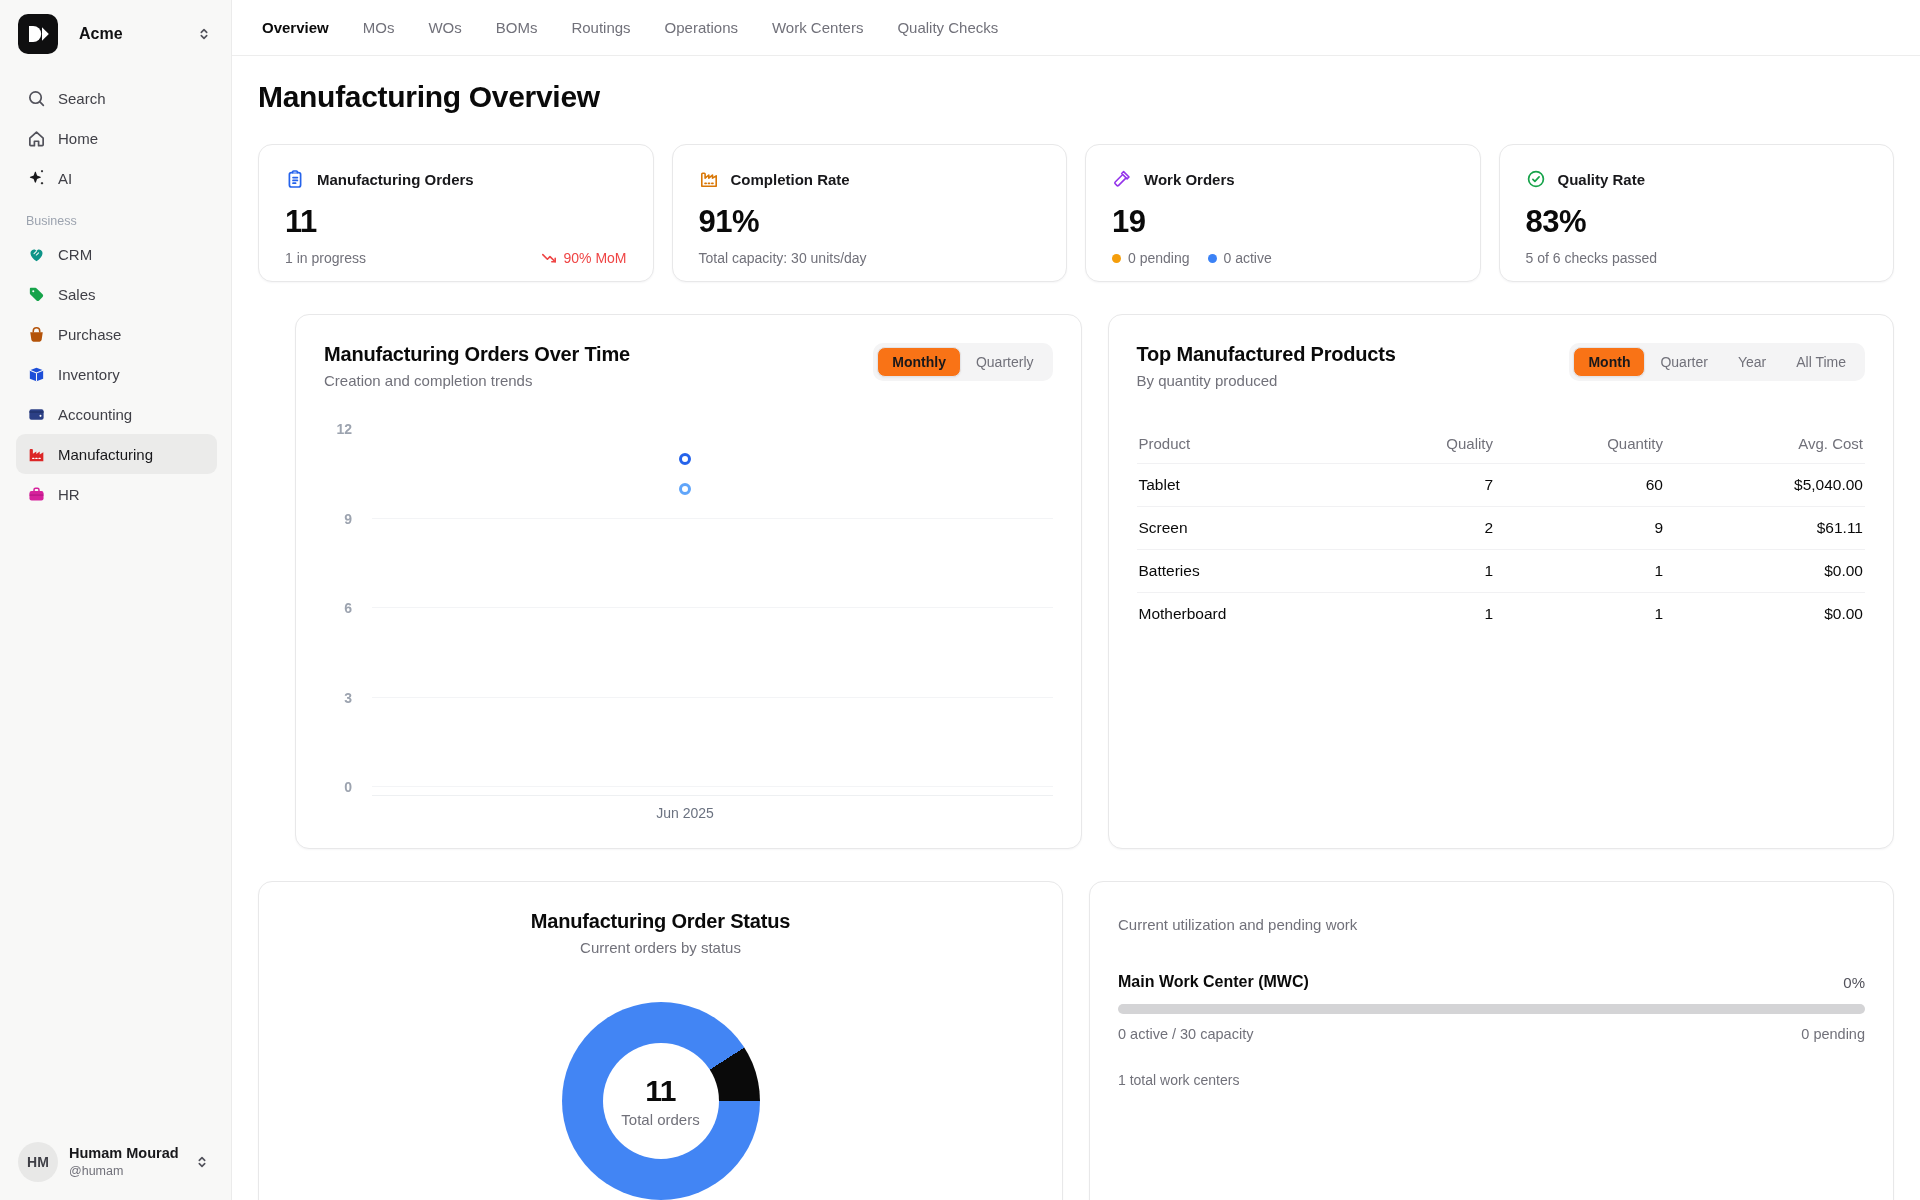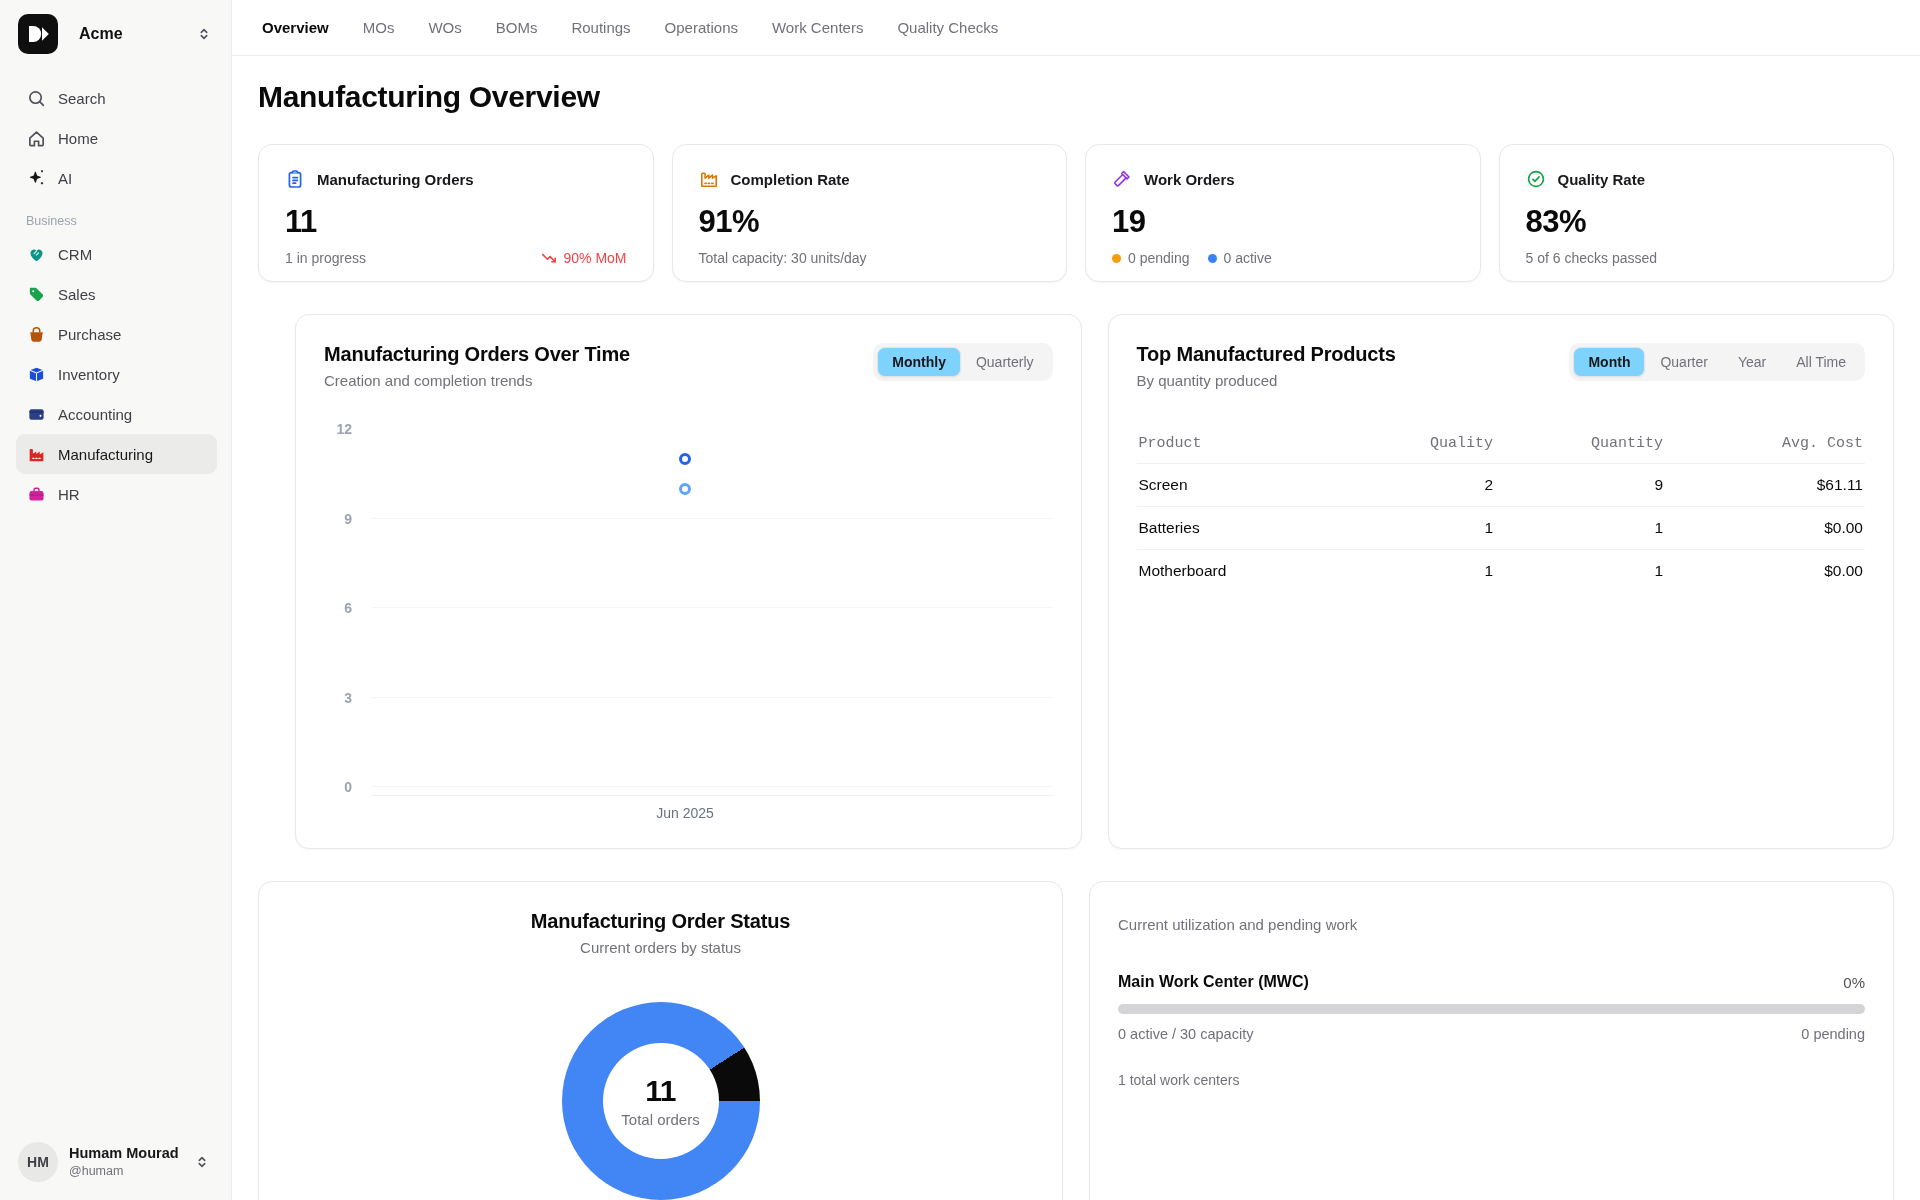--- a/index.html
+++ b/index.html
@@ -60,7 +60,7 @@
   .seg-group { display:flex; background:#f4f4f5; border-radius:10px; padding:4px; }
   .seg { font-size:14px; font-weight:500; color:#71717a; padding:7px 15px; border-radius:8px;
     cursor:pointer; white-space:nowrap; }
-  .seg.active { background:#7dd3fc; color:#18181b; font-weight:700; border:1px solid #e4e4e7;
+  .seg.active { background:#f97316; color:#18181b; font-weight:700; border:1px solid #e4e4e7;
     box-shadow:0 1px 2px rgba(0,0,0,.05); padding:6px 14px; }
 
   

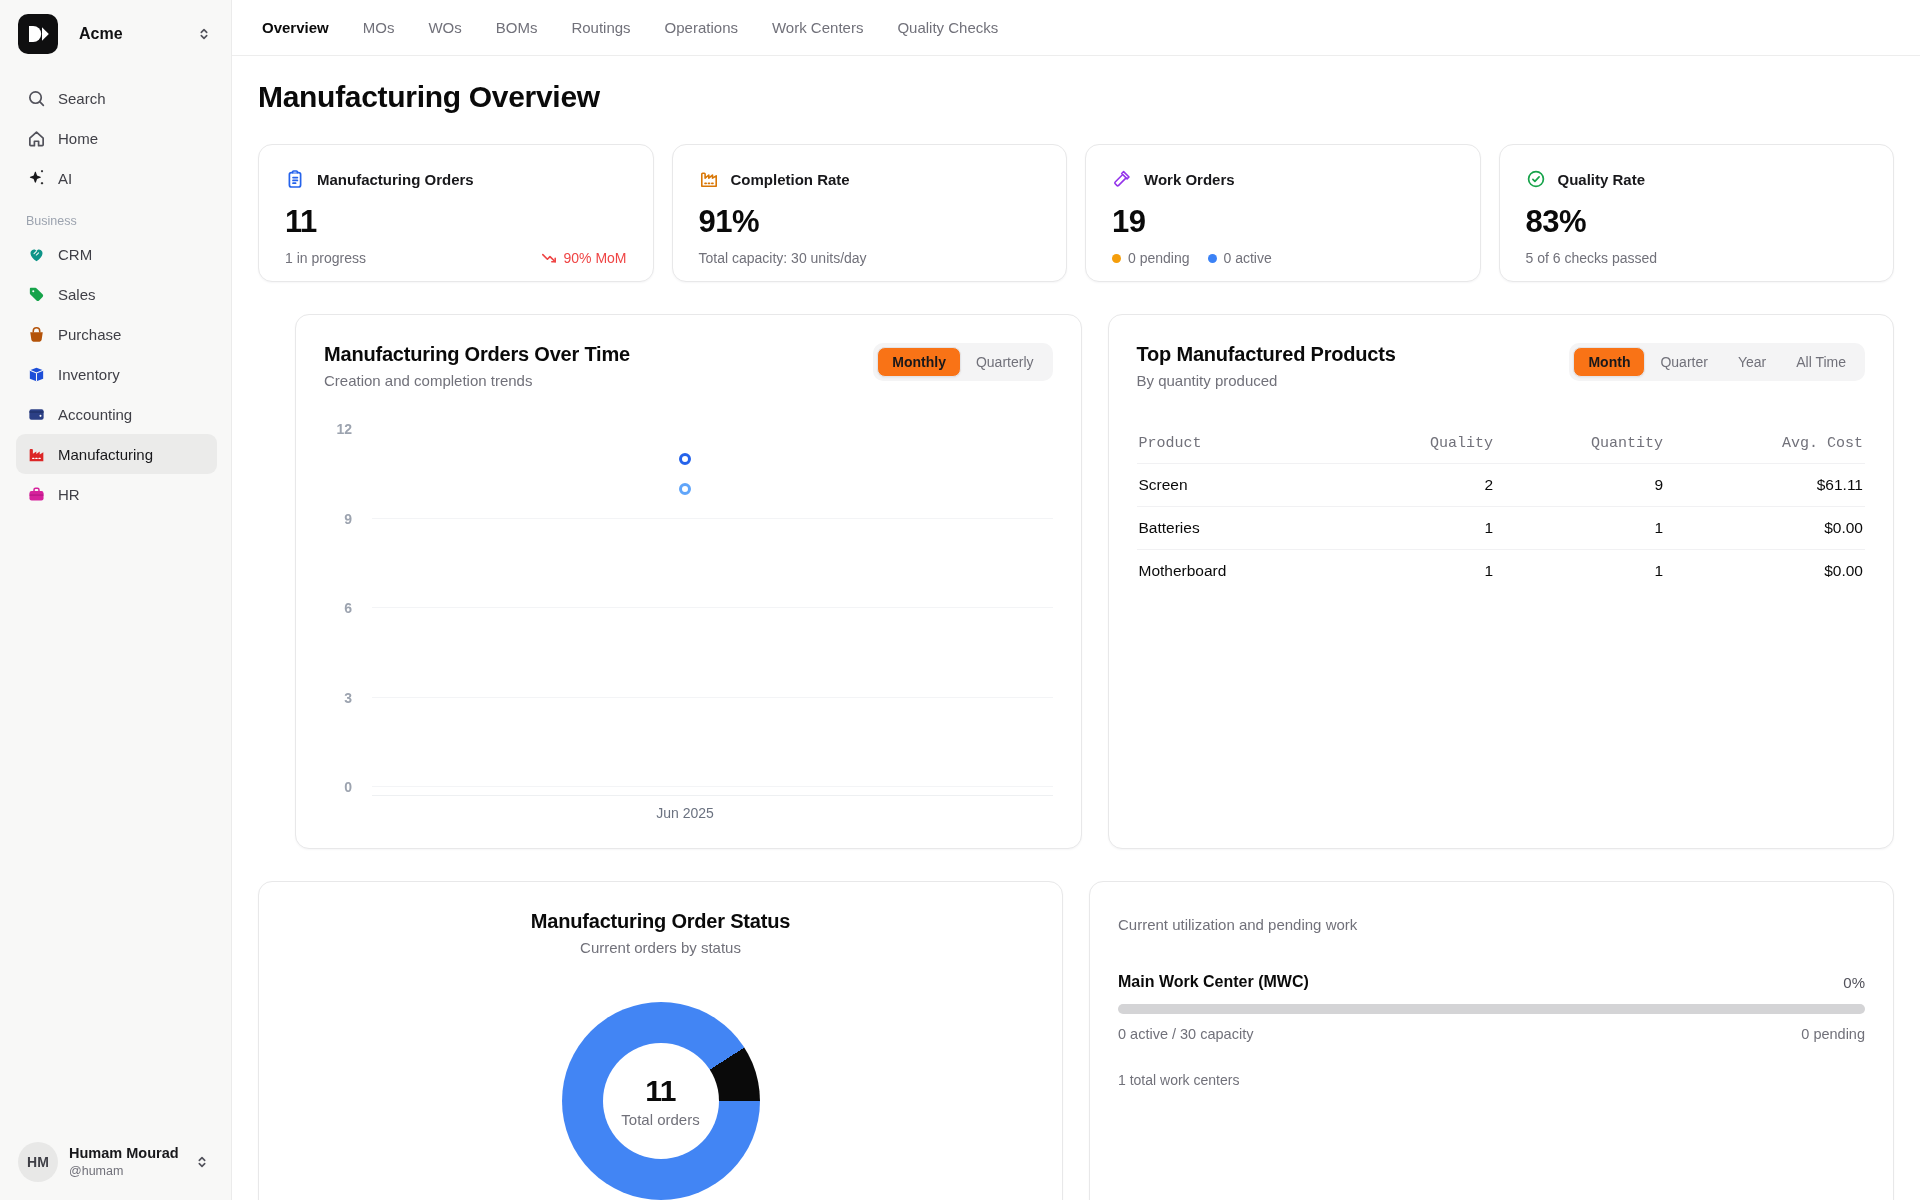--- a/index.html
+++ b/index.html
@@ -80,7 +80,7 @@
   .prow { display:grid; grid-template-columns:1fr 170px 170px 200px; align-items:center;
     padding:12px 2px; font-size:15.5px; border-bottom:1px solid #f1f1f3; }
   .prow .num { text-align:right; }
-  .prow.head { color:#71717a; font-size:15px; font-weight:400; padding-bottom:11px;font-family:Liberation Mono, monospace; }
+  .prow.head { color:#71717a; font-size:15px; font-weight:400; padding-bottom:11px; }
   .prow:last-child { border-bottom:0; }
 
   

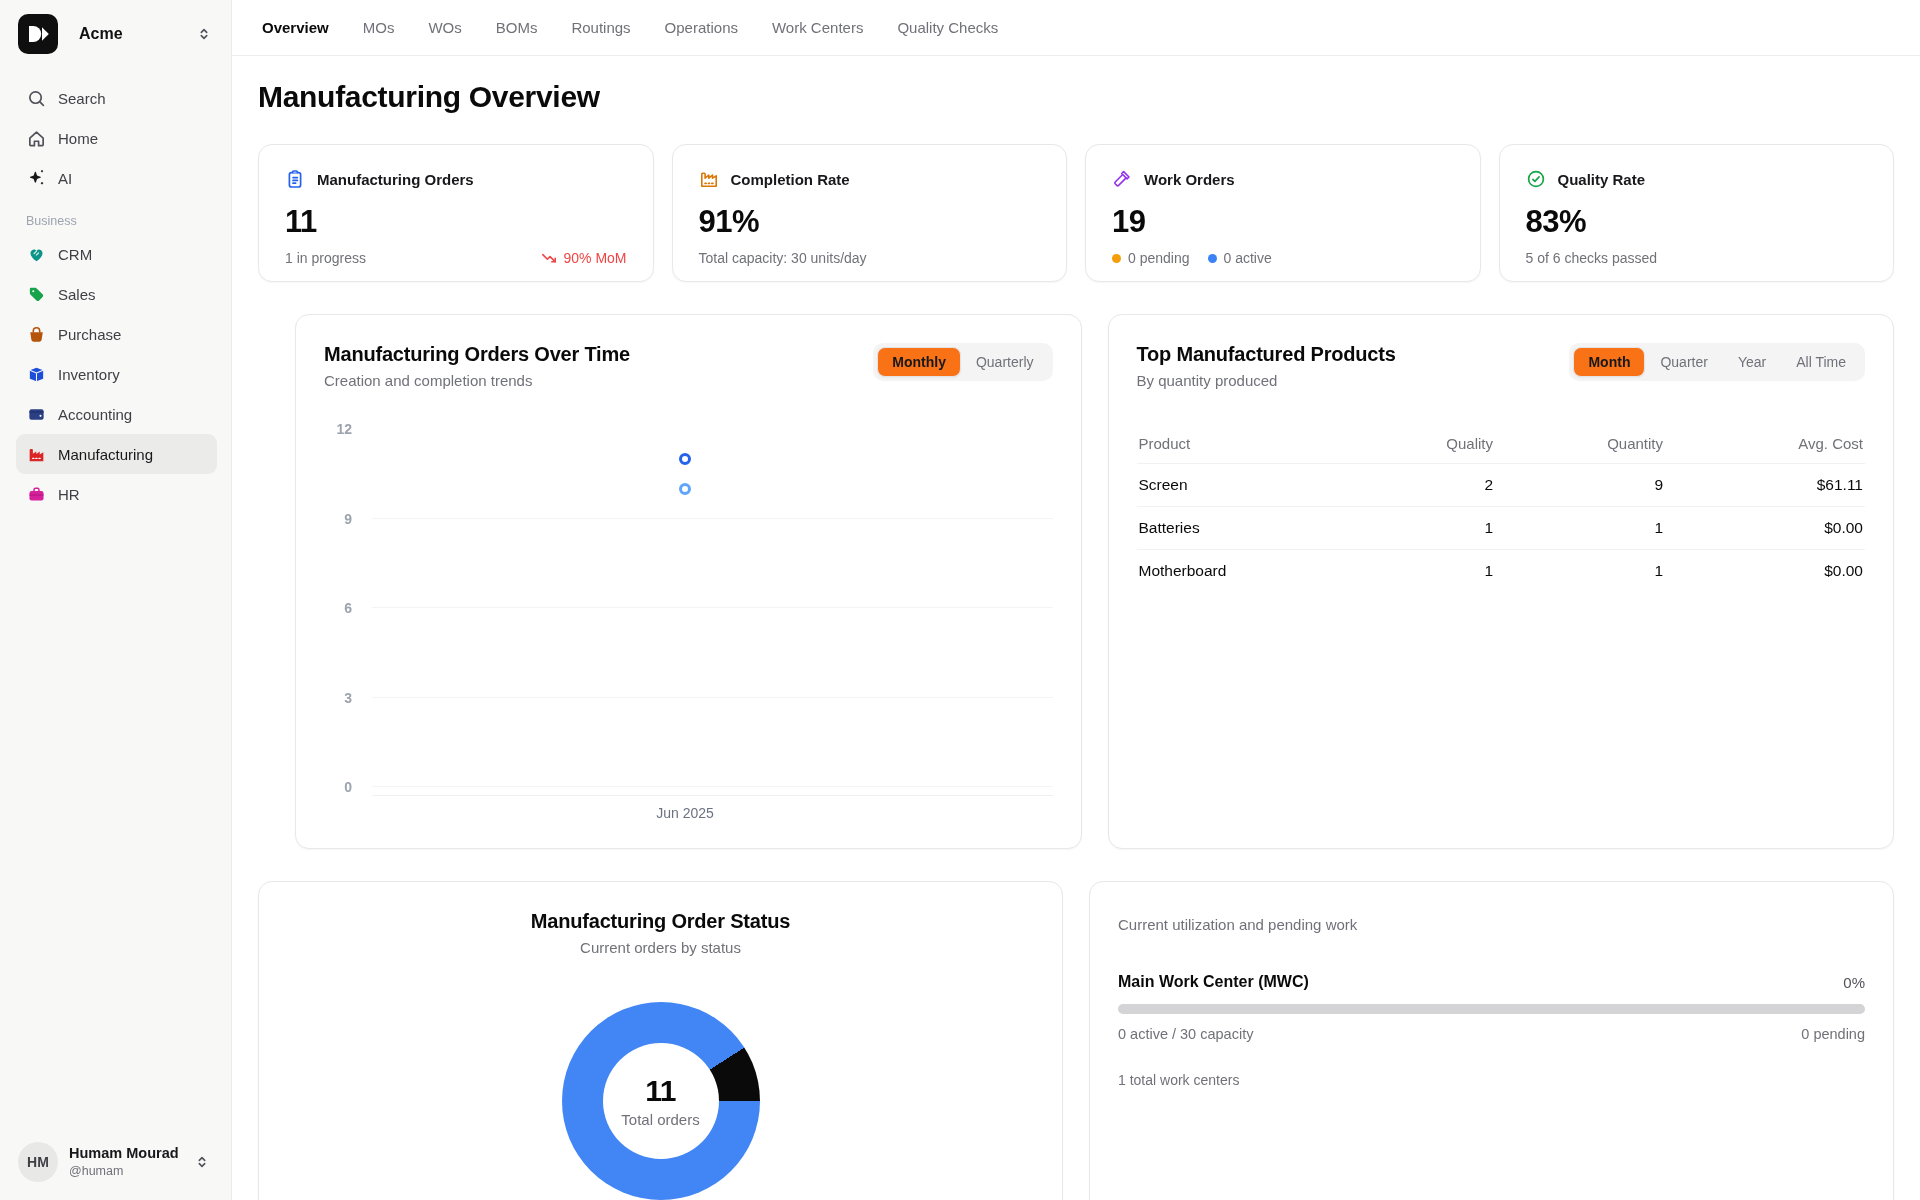--- a/index.html
+++ b/index.html
@@ -376,6 +376,12 @@
               <span class="num">Avg. Cost</span>
             </div>
             <div class="prow">
+              <span>Tablet</span>
+              <span class="num">7</span>
+              <span class="num">60</span>
+              <span class="num">$5,040.00</span>
+            </div>
+            <div class="prow">
               <span>Screen</span>
               <span class="num">2</span>
               <span class="num">9</span>

